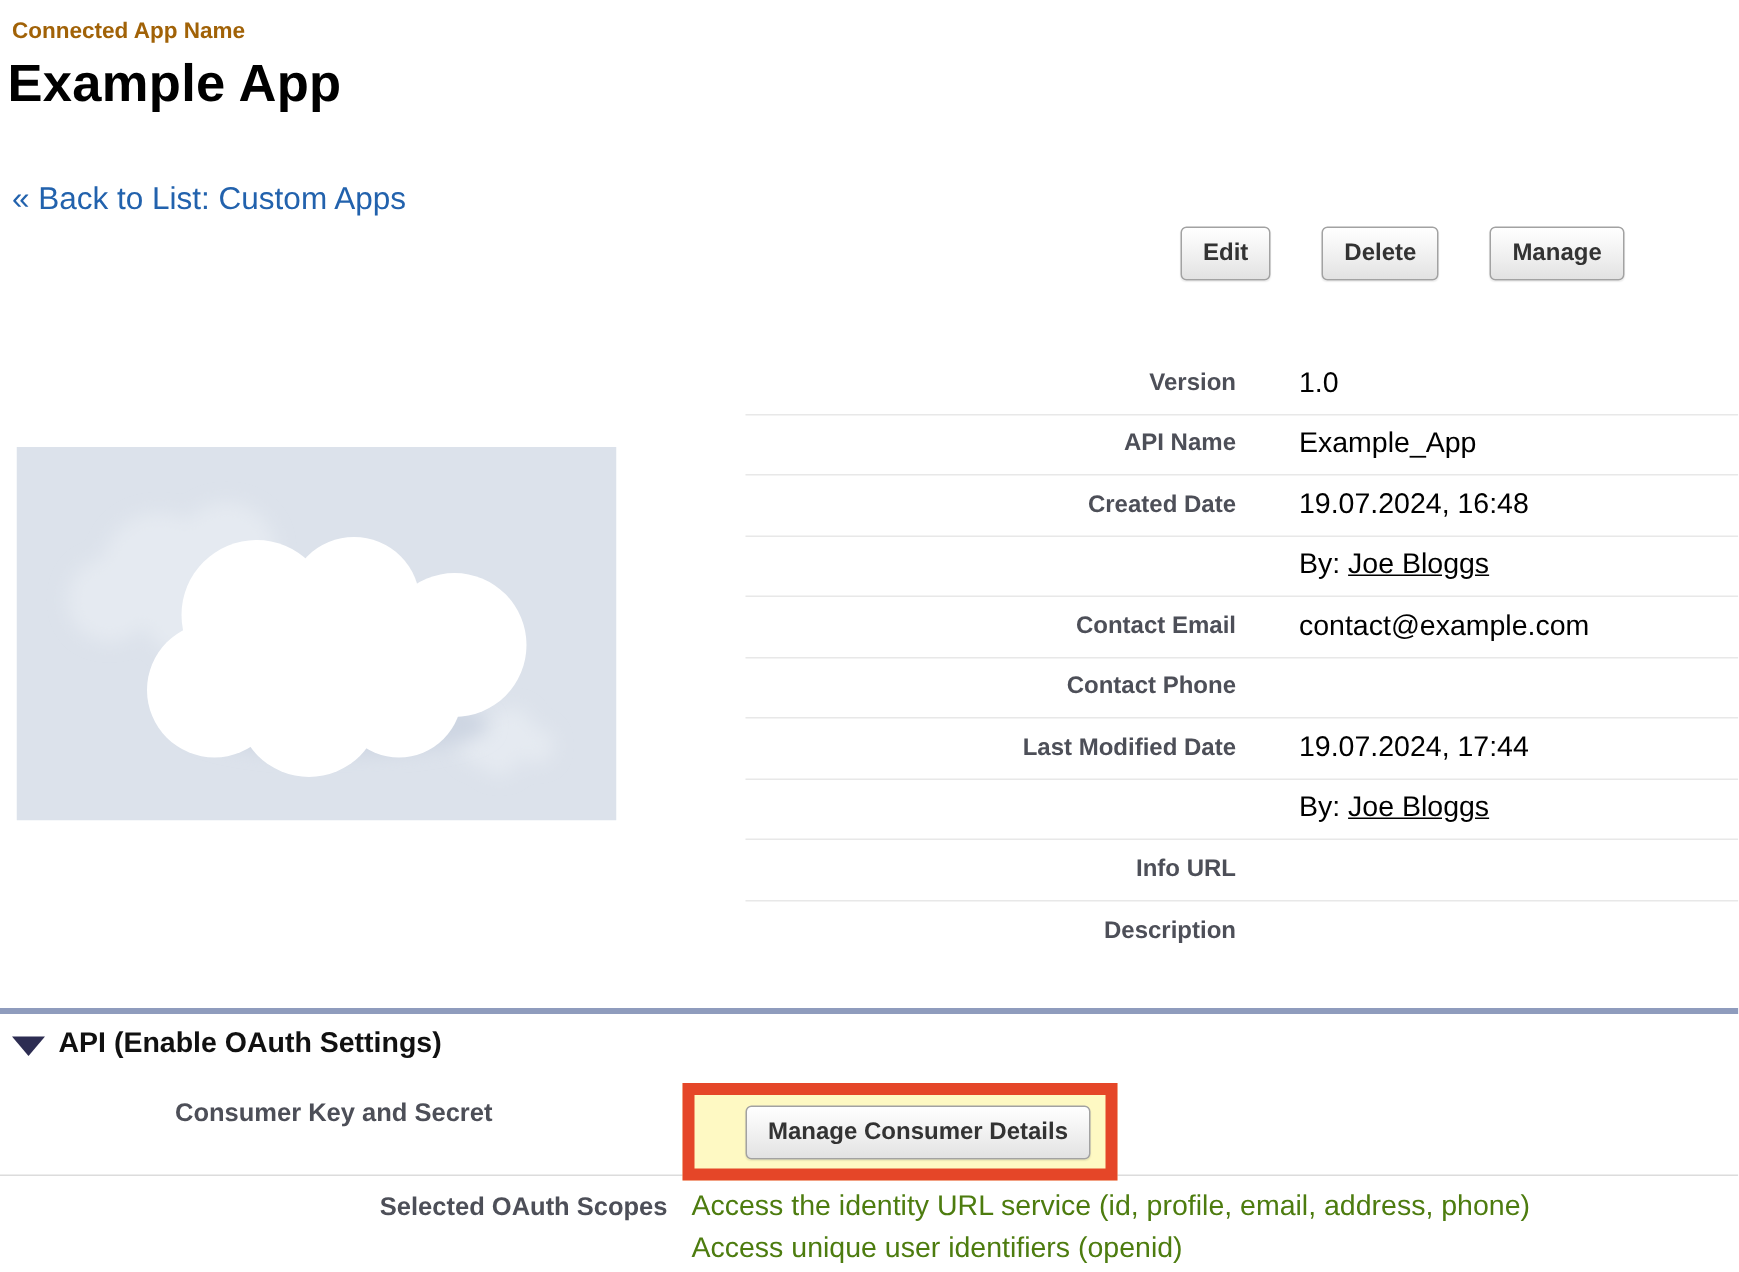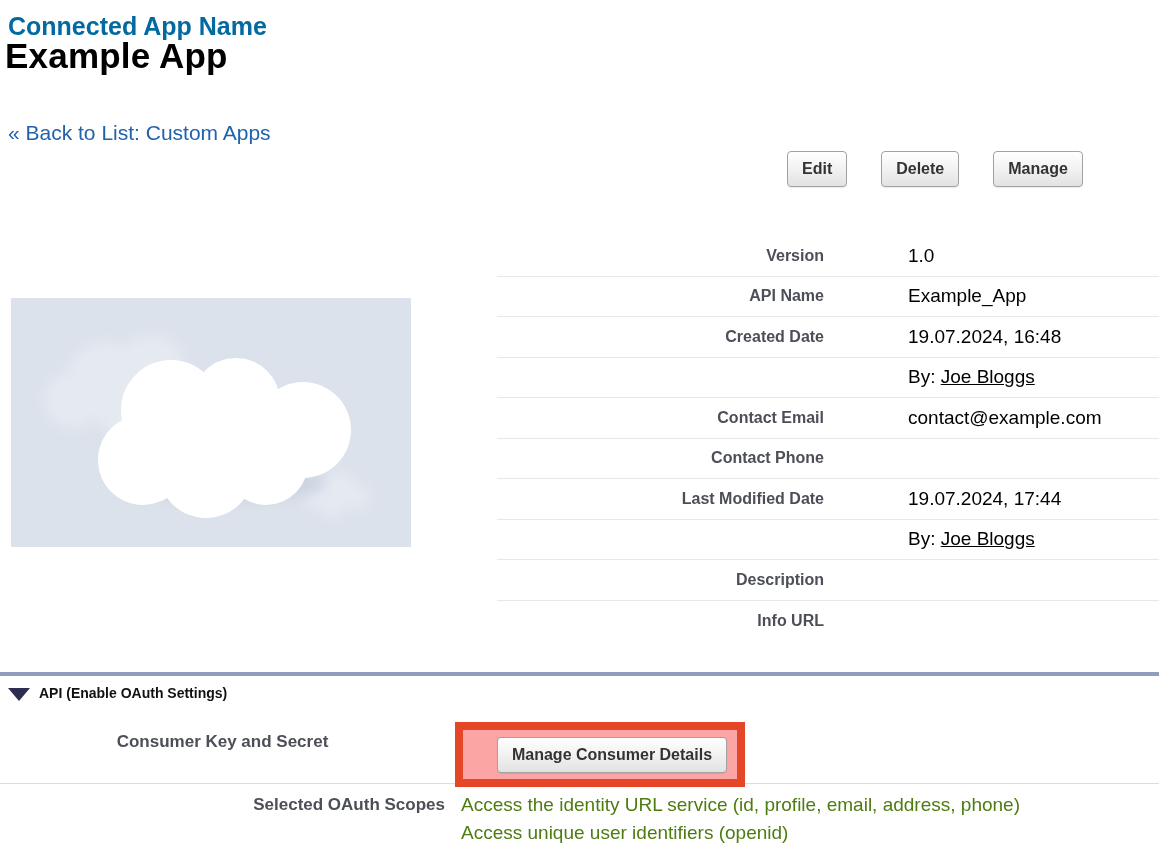--- a/index.html
+++ b/index.html
@@ -12,7 +12,7 @@
 
   
   .app-field-label { position:absolute; top:12px; left:8px;
-    font-size:25px; font-weight:bold; color:#0369a1; }
+    font-size:15px; font-weight:bold; color:#a16207; }
   .app-title { position:absolute; top:36px; left:5px;
     font-size:35px; color:#000; letter-spacing:0.2px; }
   .back-link { position:absolute; top:110px; left:8px;

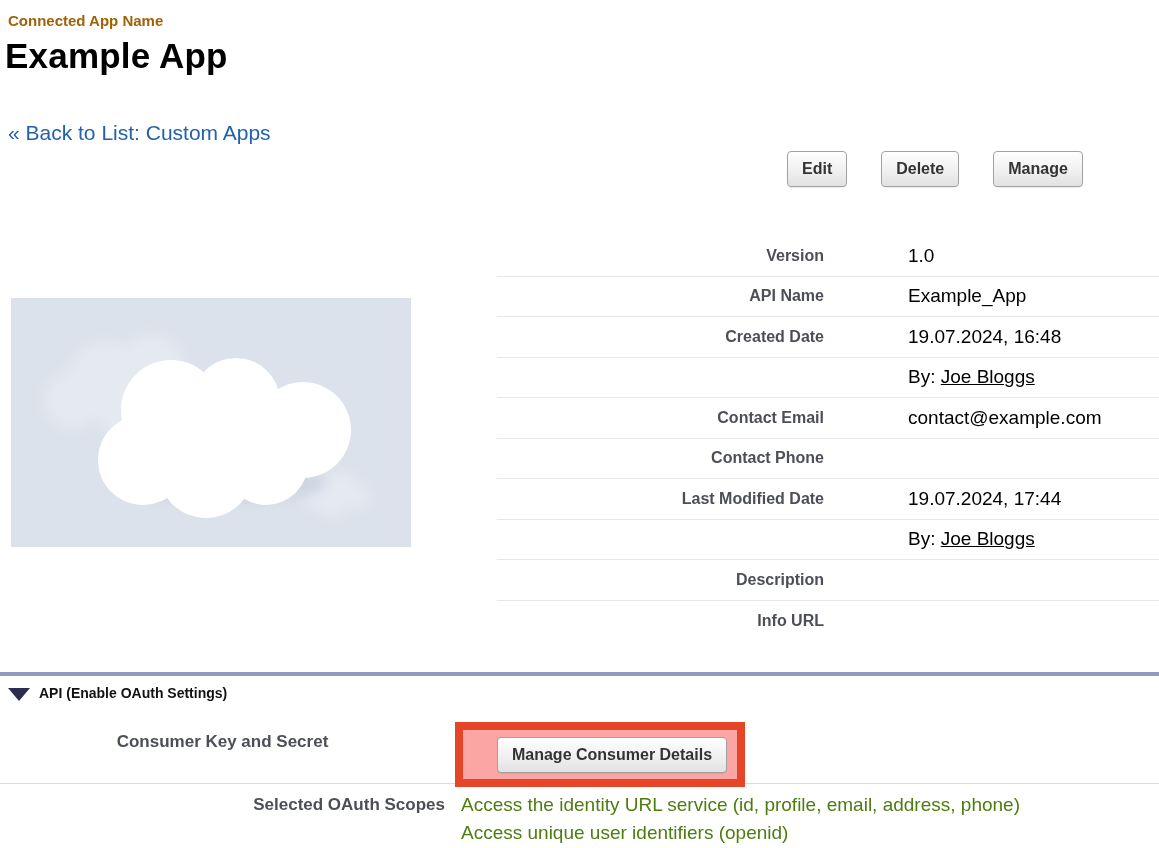--- a/index.html
+++ b/index.html
@@ -33,7 +33,7 @@
 
   
   .detail-table { position:absolute; top:236px; left:497px; width:662px; }
-  .drow { display:flex; align-items:center; height:40.5px; border-bottom:1px solid #e8e8e8;gap:42px; }
+  .drow { display:flex; align-items:center; height:40.5px; border-bottom:1px solid #e8e8e8; }
   .drow:last-child { border-bottom:none; }
   .dlabel { width:327px; text-align:right; font-size:16px; font-weight:bold; color:#4d4f58; }
   .dvalue { margin-left:42px; font-size:19px; color:#000; white-space:nowrap; }

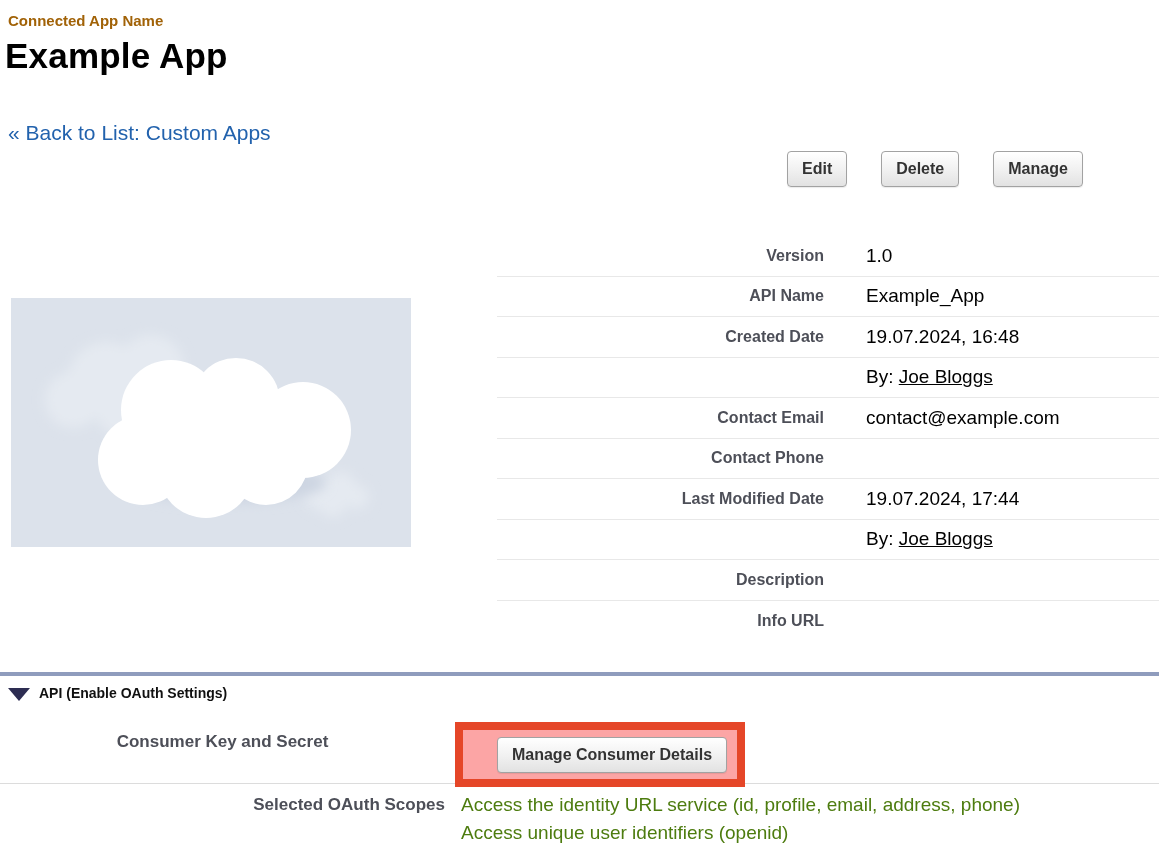--- a/index.html
+++ b/index.html
@@ -142,11 +142,11 @@
       <div class="dvalue"><span>By: </span><a class="ulink">Joe Bloggs</a></div>
     </div>
     <div class="drow">
-      <div class="dlabel">Description</div>
+      <div class="dlabel">Info URL</div>
       <div class="dvalue"></div>
     </div>
     <div class="drow">
-      <div class="dlabel">Info URL</div>
+      <div class="dlabel">Description</div>
       <div class="dvalue"></div>
     </div>
   </div>

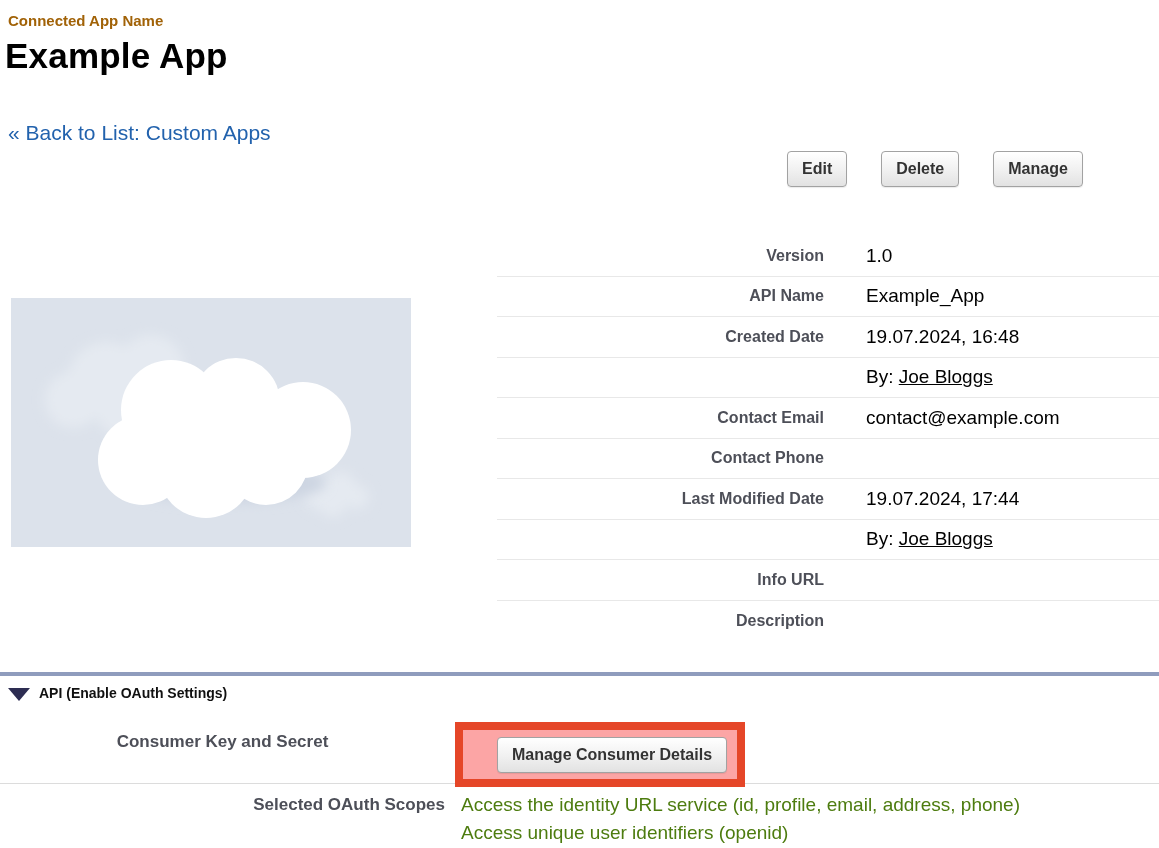--- a/index.html
+++ b/index.html
@@ -44,7 +44,7 @@
   .section-header { position:absolute; top:685px; left:8px; display:flex; align-items:center; gap:9px; cursor:pointer; }
   .tri-down { width:0; height:0; border-left:11px solid transparent;
     border-right:11px solid transparent; border-top:13px solid #2d2d52; margin-top:3px; }
-  .section-title { font-size:14px; font-weight:bold; color:#111; }
+  .section-title { font-size:19px; font-weight:bold; color:#111; }
 
   .consumer-label { position:absolute; top:732px; left:0; width:445px;
     text-align:center; font-size:17px; font-weight:bold; color:#4d4f58; }

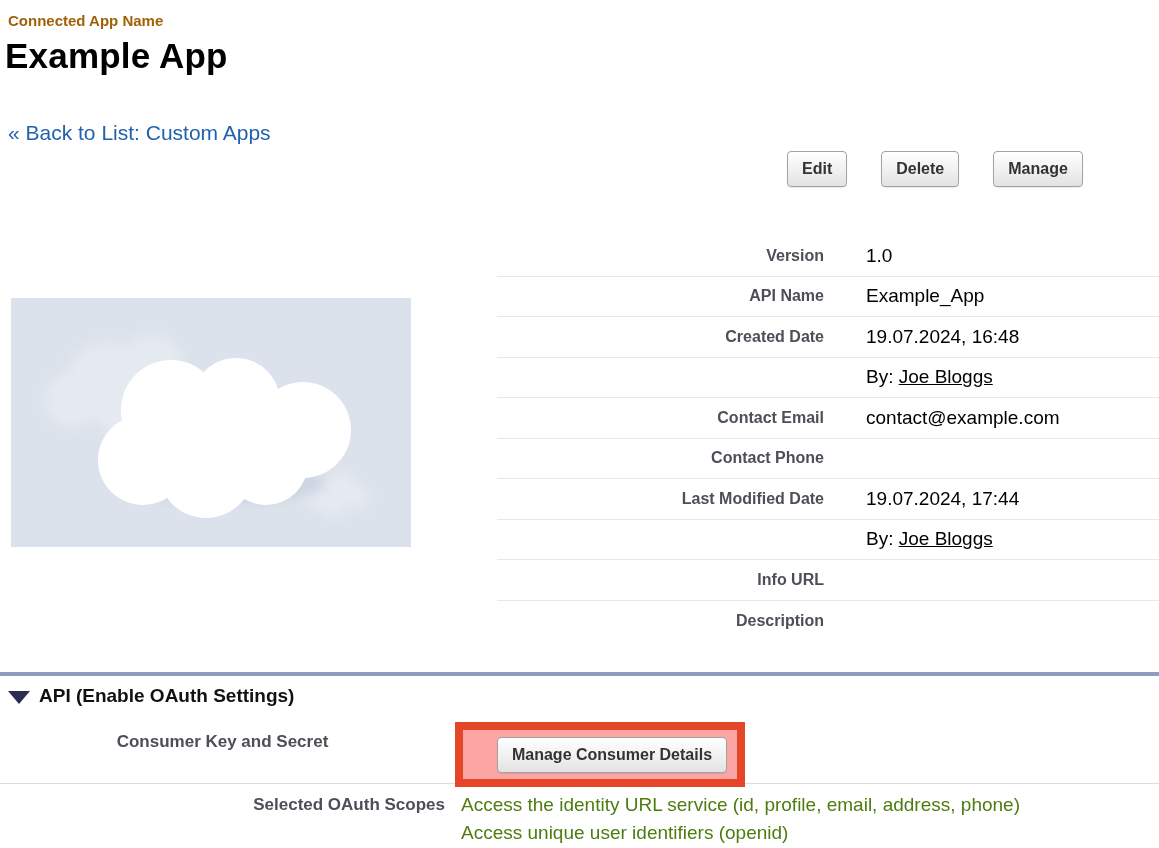--- a/index.html
+++ b/index.html
@@ -49,7 +49,7 @@
   .consumer-label { position:absolute; top:732px; left:0; width:445px;
     text-align:center; font-size:17px; font-weight:bold; color:#4d4f58; }
   .highlight-box { position:absolute; top:722px; left:455px; width:290px; height:65px;
-    border:8px solid #e54628; display:flex; align-items:center; justify-content:center; z-index:2; background:#fca5a5; }
+    border:8px solid #e54628; display:flex; align-items:center; justify-content:center; z-index:2; background:#fef9c3; }
   .row-line { position:absolute; top:783px; left:0; width:1159px; height:1px; background:#dcdcdc; }
 
   .scopes-label { position:absolute; top:795px; left:0; width:445px;

